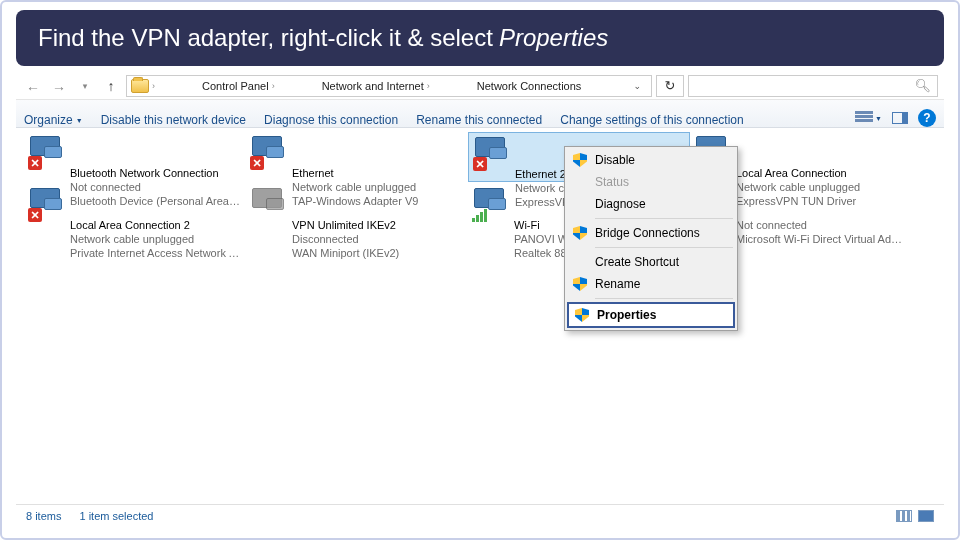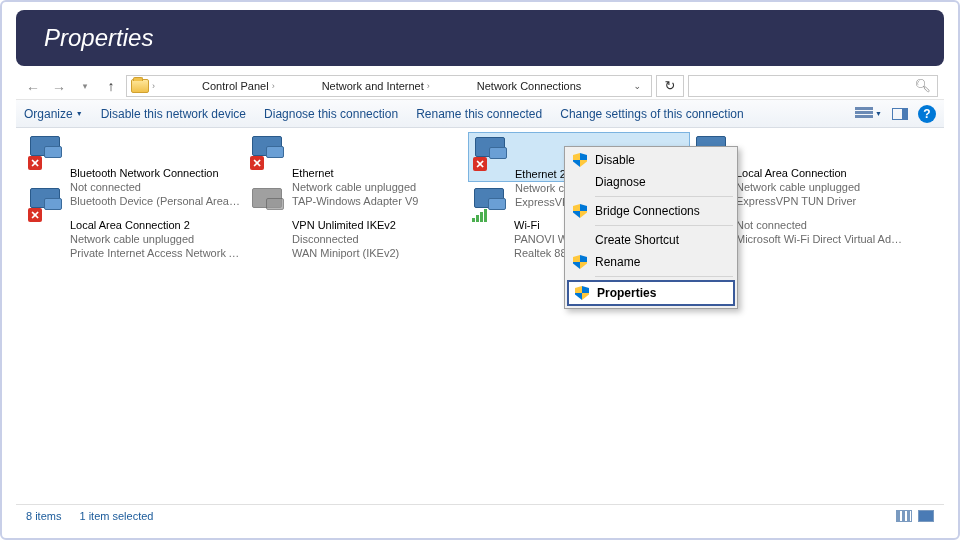--- a/index.html
+++ b/index.html
@@ -66,6 +66,7 @@
 <body>
 
 <div class="banner">
+  <span>Find the VPN adapter, right-click it &amp; select</span>
   <em>Properties</em>
 </div>
 

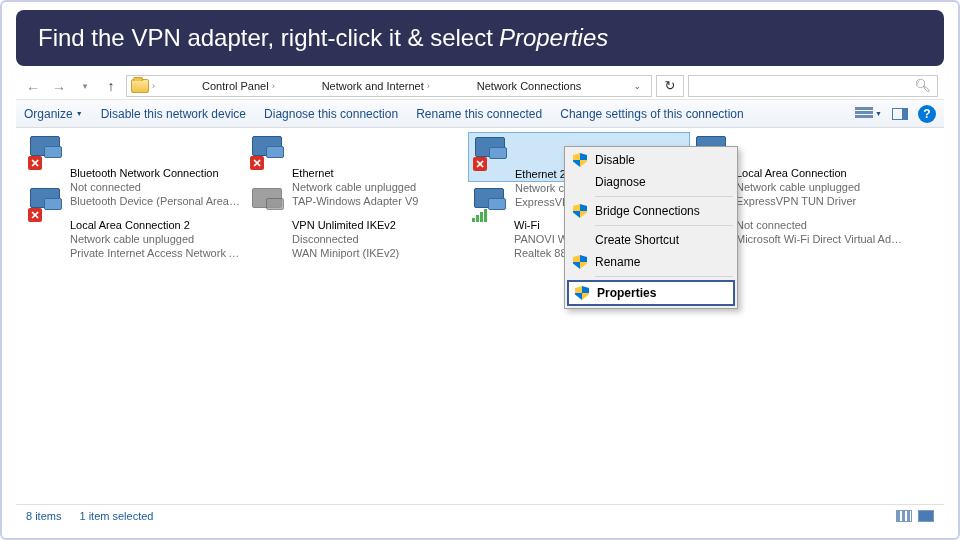--- a/index.html
+++ b/index.html
@@ -22,7 +22,7 @@
 .refresh { width: 28px; height: 22px; border: 1px solid #ccc; display: flex; align-items: center; justify-content: center; font-size: 13px; color: #333; }
 .searchbox { width: 250px; height: 22px; border: 1px solid #ccc; display: flex; align-items: center; justify-content: flex-end; padding: 0 6px; color: #888; font-size: 13px; }
 
-.toolbar { height: 28px; background: linear-gradient(#fafbfd,#eef2f7); border-bottom: 1px solid #d8dde4; display: flex; align-items: center; padding: 0 8px; gap: 18px; font-size: 12px; color: #1a4e8a; }
+.toolbar { height: 28px; background: linear-gradient(#fafbfd,#eef2f7); border-bottom: 1px solid #d8dde4; display: flex; align-items: flex-end; padding: 0 8px; gap: 18px; font-size: 12px; color: #1a4e8a; }
 .toolbar .org { display: flex; align-items: center; gap: 3px; }
 .tri { font-size: 7px; color: #1a4e8a; }
 .toolbar-right { margin-left: auto; display: flex; align-items: center; gap: 10px; }

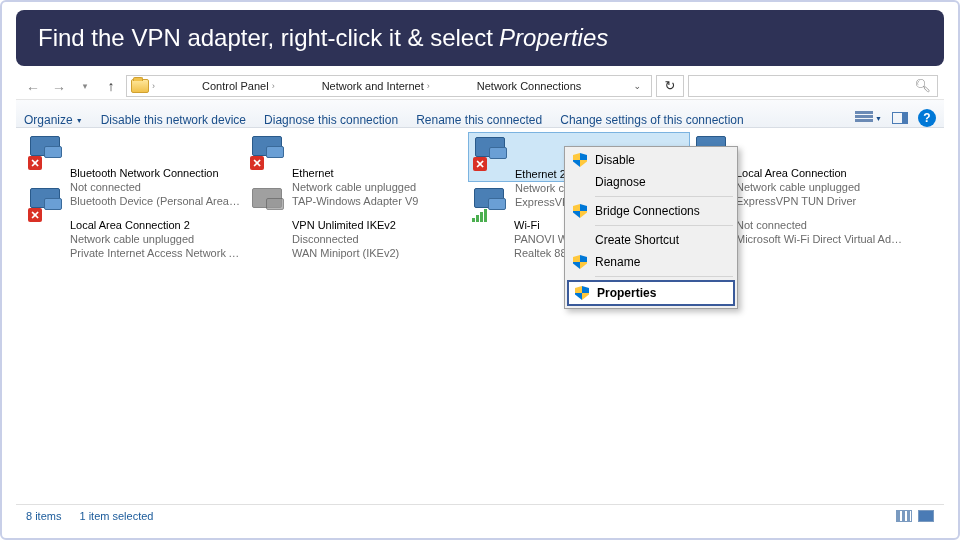--- a/index.html
+++ b/index.html
@@ -224,6 +224,9 @@
           <span class="shield"></span>
           <span>Disable</span>
         </div>
+      <div class="ctx-item disabled">
+          <span>Status</span>
+        </div>
       <div class="ctx-item">
           <span>Diagnose</span>
         </div>

